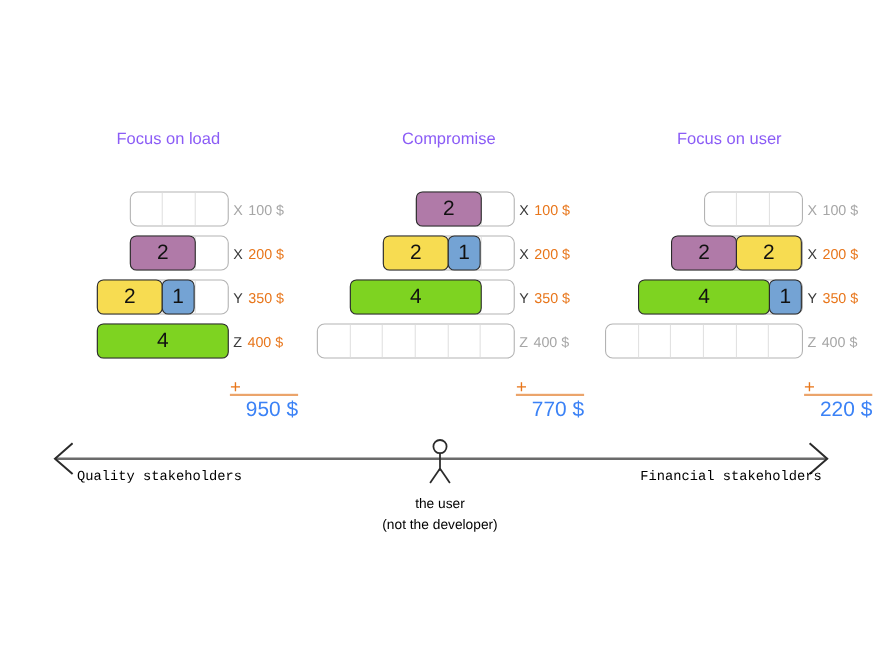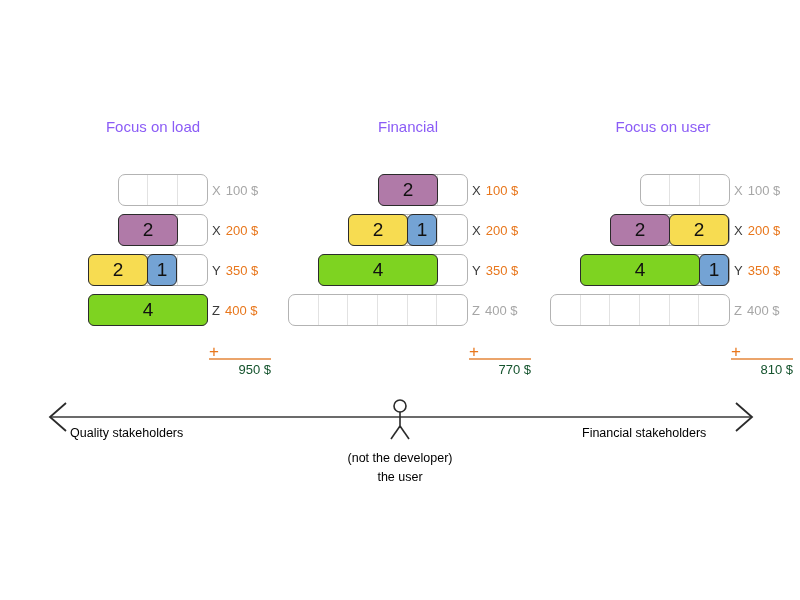--- a/index.html
+++ b/index.html
@@ -195,7 +195,7 @@
         </div>
       </div>
       <div class="col" style="left: 283px; width: 250px;">
-        <div class="col-head">Financial</div>
+        <div class="col-head">Compromise</div>
         <div class="rows">
           <div class="row">
             <div class="track-wrap" style="left: 95px; width: 90px;">

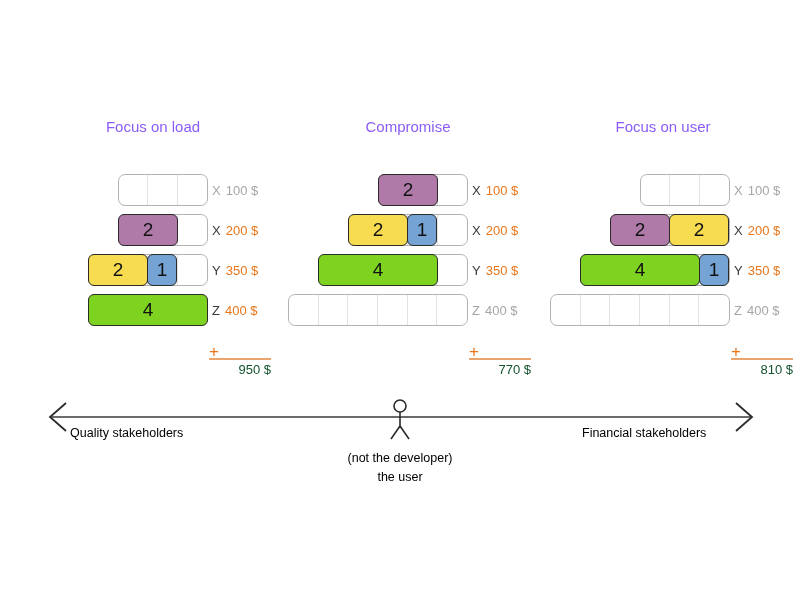--- a/index.html
+++ b/index.html
@@ -97,7 +97,7 @@
   }
   .sum .tot{
     position:absolute;left:0;top:19px;width:62px;
-    text-align:right;font-size:13px;color:#14532d;white-space:nowrap;
+    text-align:right;font-size:19px;color:#3b82f6;white-space:nowrap;
   }
 
   

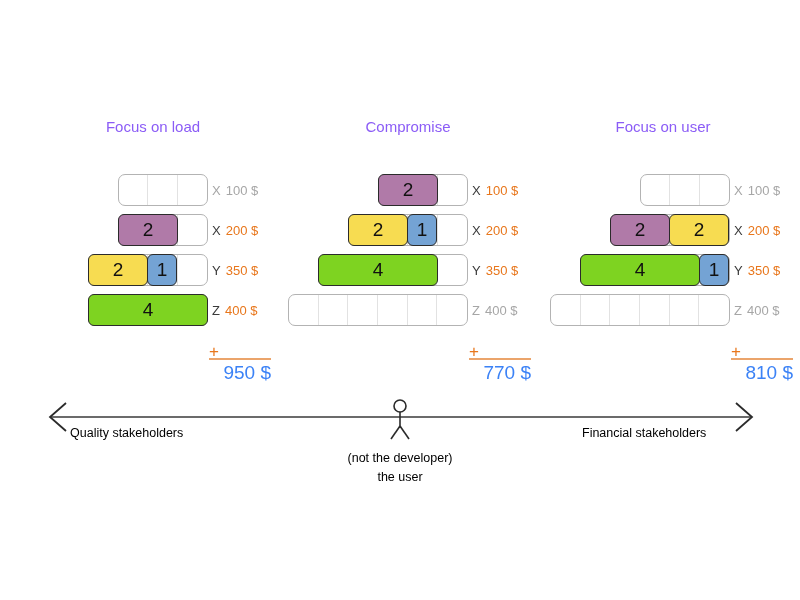--- a/index.html
+++ b/index.html
@@ -345,7 +345,7 @@
         <div class="sum" style="left: 193px; top: 225px;">
           <div class="plus">+</div>
           <div class="rule"></div>
-          <div class="tot">810 $</div>
+          <div class="tot">220 $</div>
         </div>
       </div>
     </div>

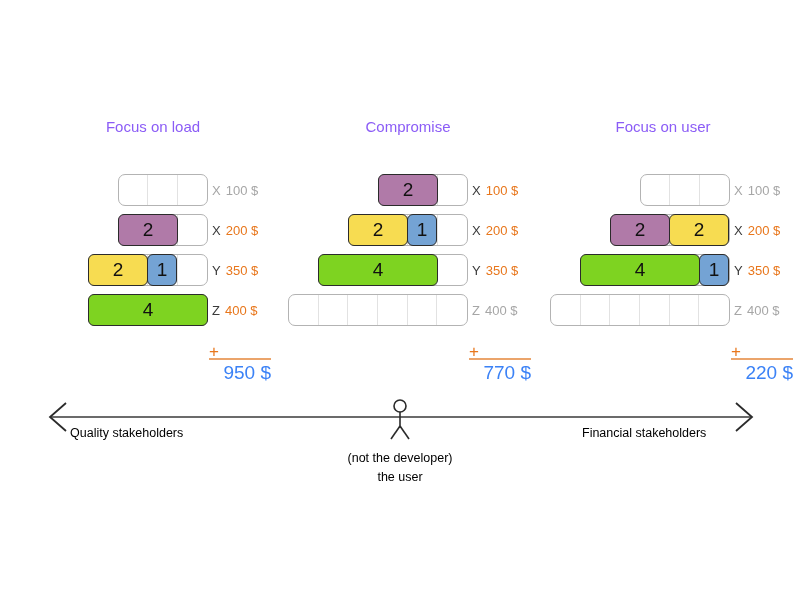--- a/index.html
+++ b/index.html
@@ -104,7 +104,7 @@
   .spectrum{position:absolute;left:0;top:395px;width:800px;height:110px;}
   .spectrum svg{position:absolute;left:0;top:0;}
   .sp-label{
-    position:absolute;font-size:12.5px;color:#000;white-space:nowrap;
+    position:absolute;font-size:12.5px;color:#000;white-space:nowrap;font-family:Liberation Mono, monospace;
   }
   .sp-left{left:70px;top:31px;}
   .sp-right{left:546px;top:31px;margin-left:36px;}

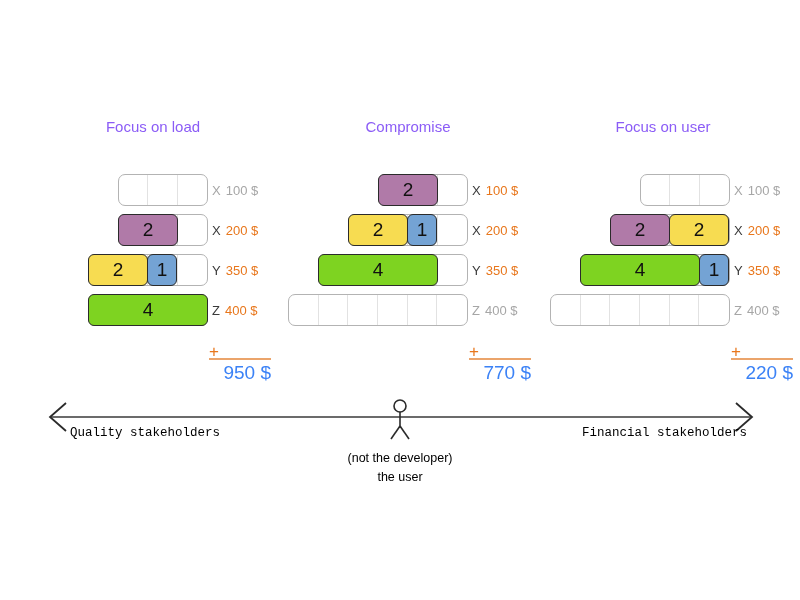--- a/index.html
+++ b/index.html
@@ -365,8 +365,8 @@
     <div class="sp-label sp-left">Quality stakeholders</div>
     <div class="sp-label sp-right">Financial stakeholders</div>
     <div class="sp-user">
+      <div>the user</div>
       <div>(not the developer)</div>
-      <div>the user</div>
     </div>
   </div>
 

